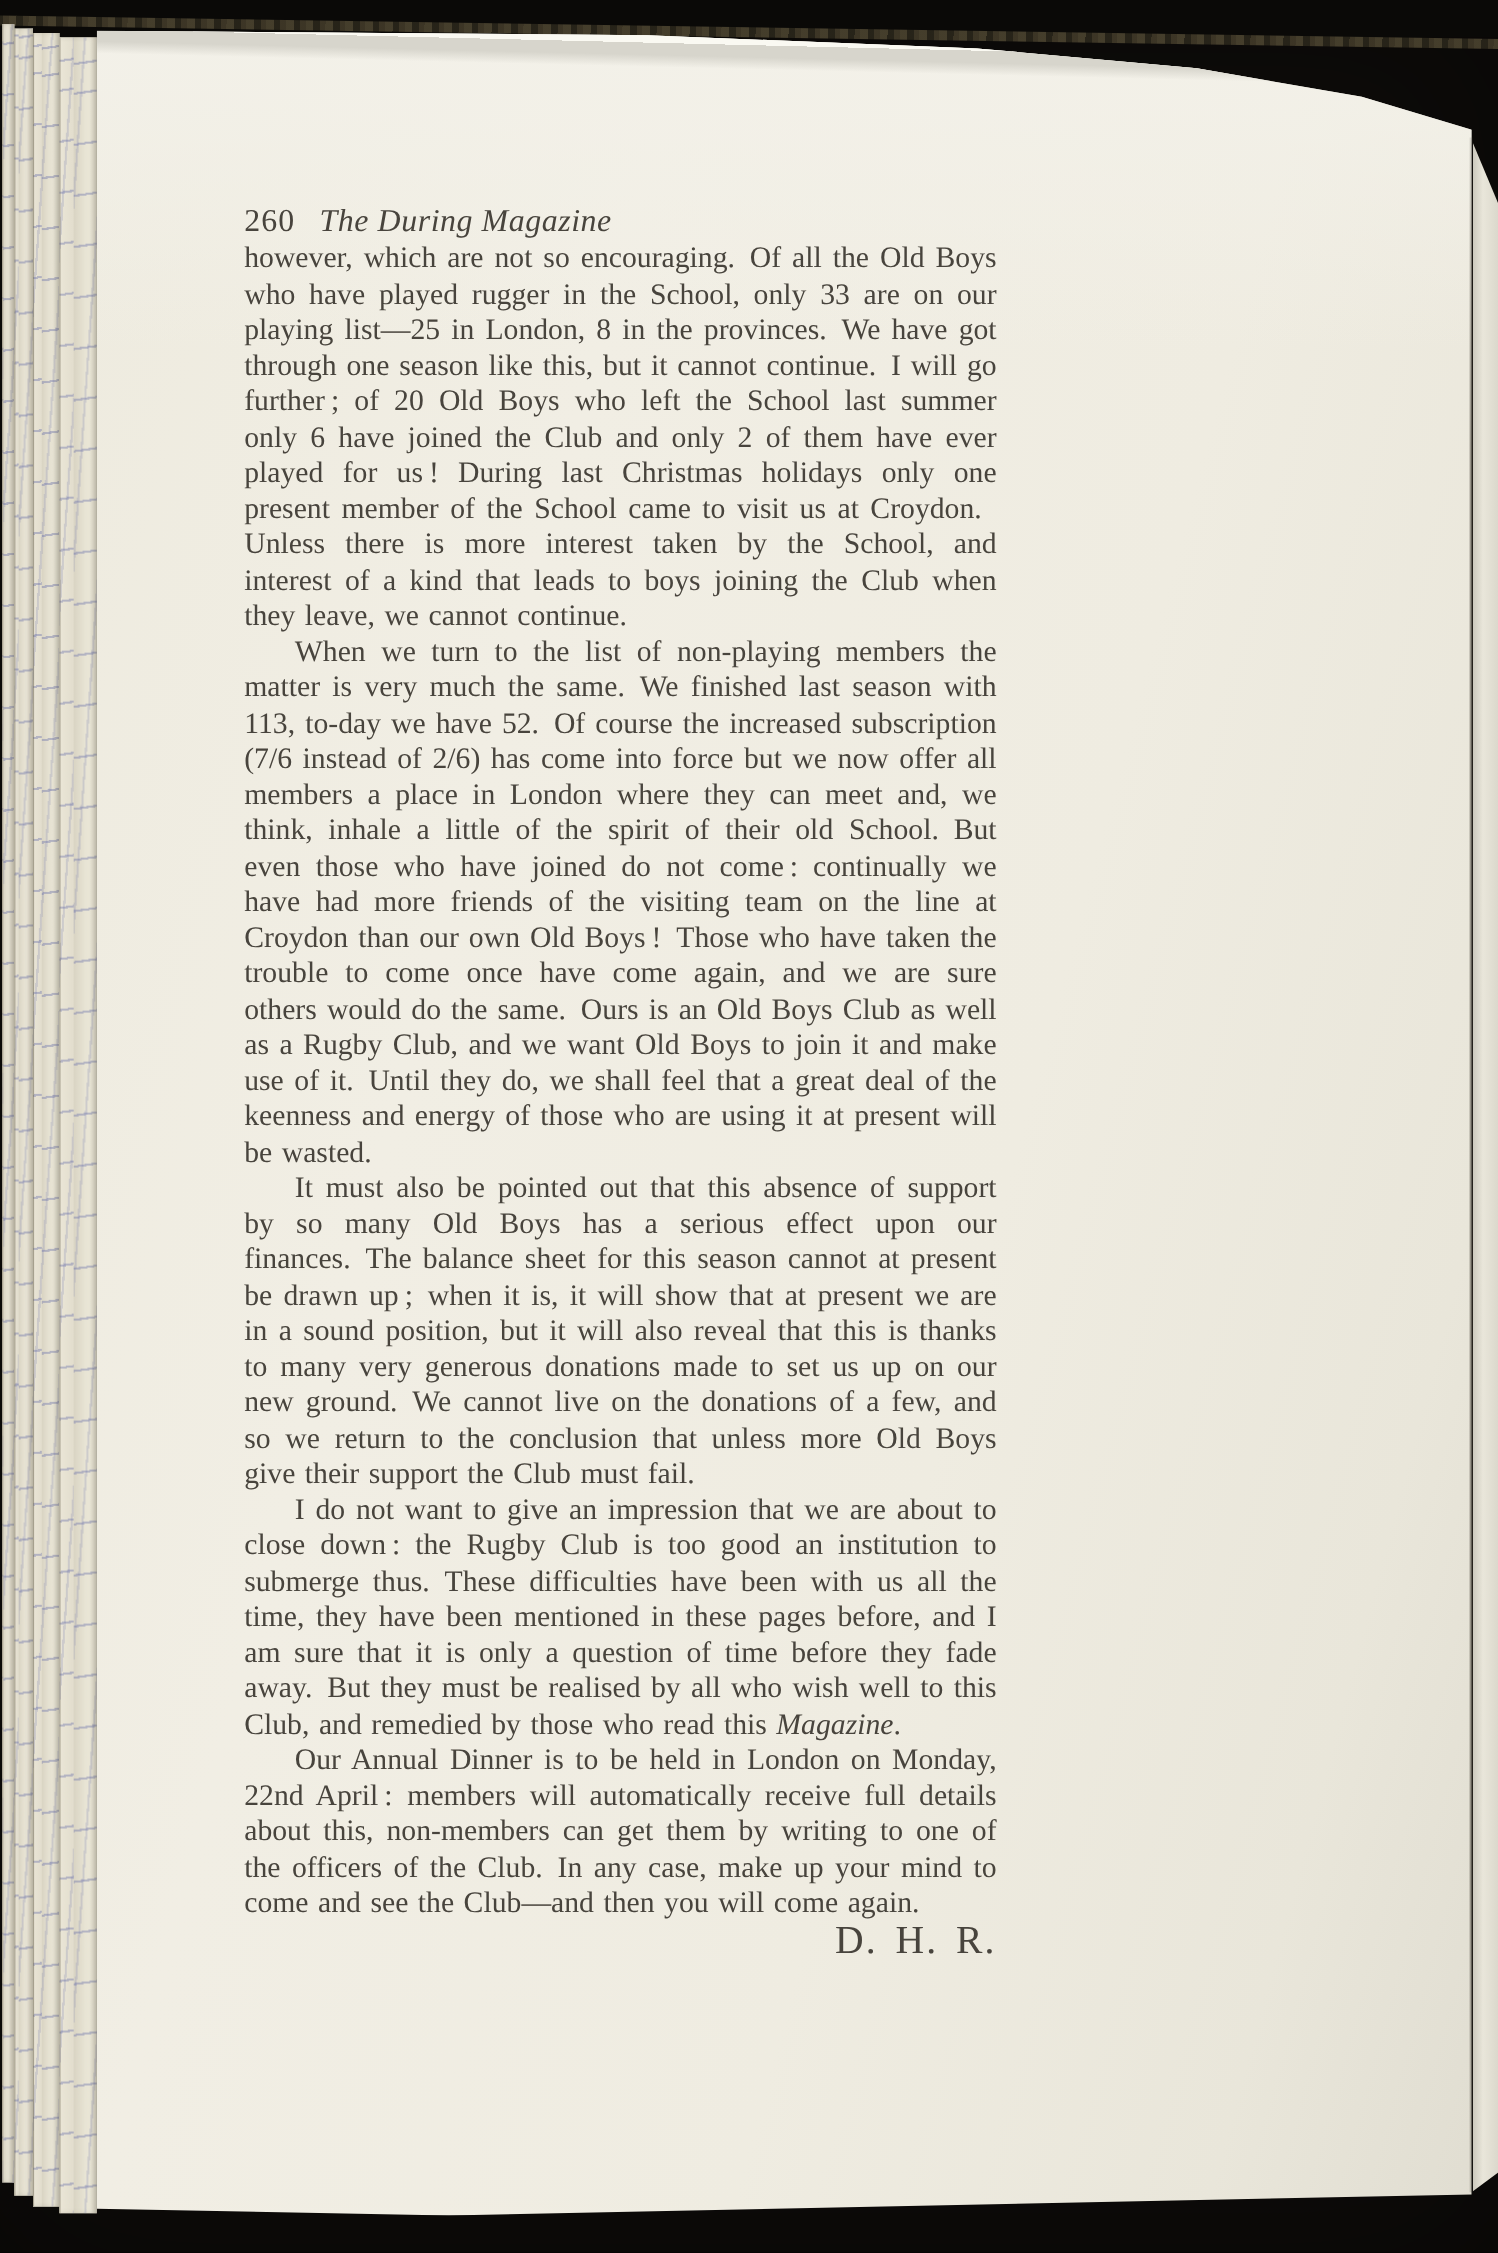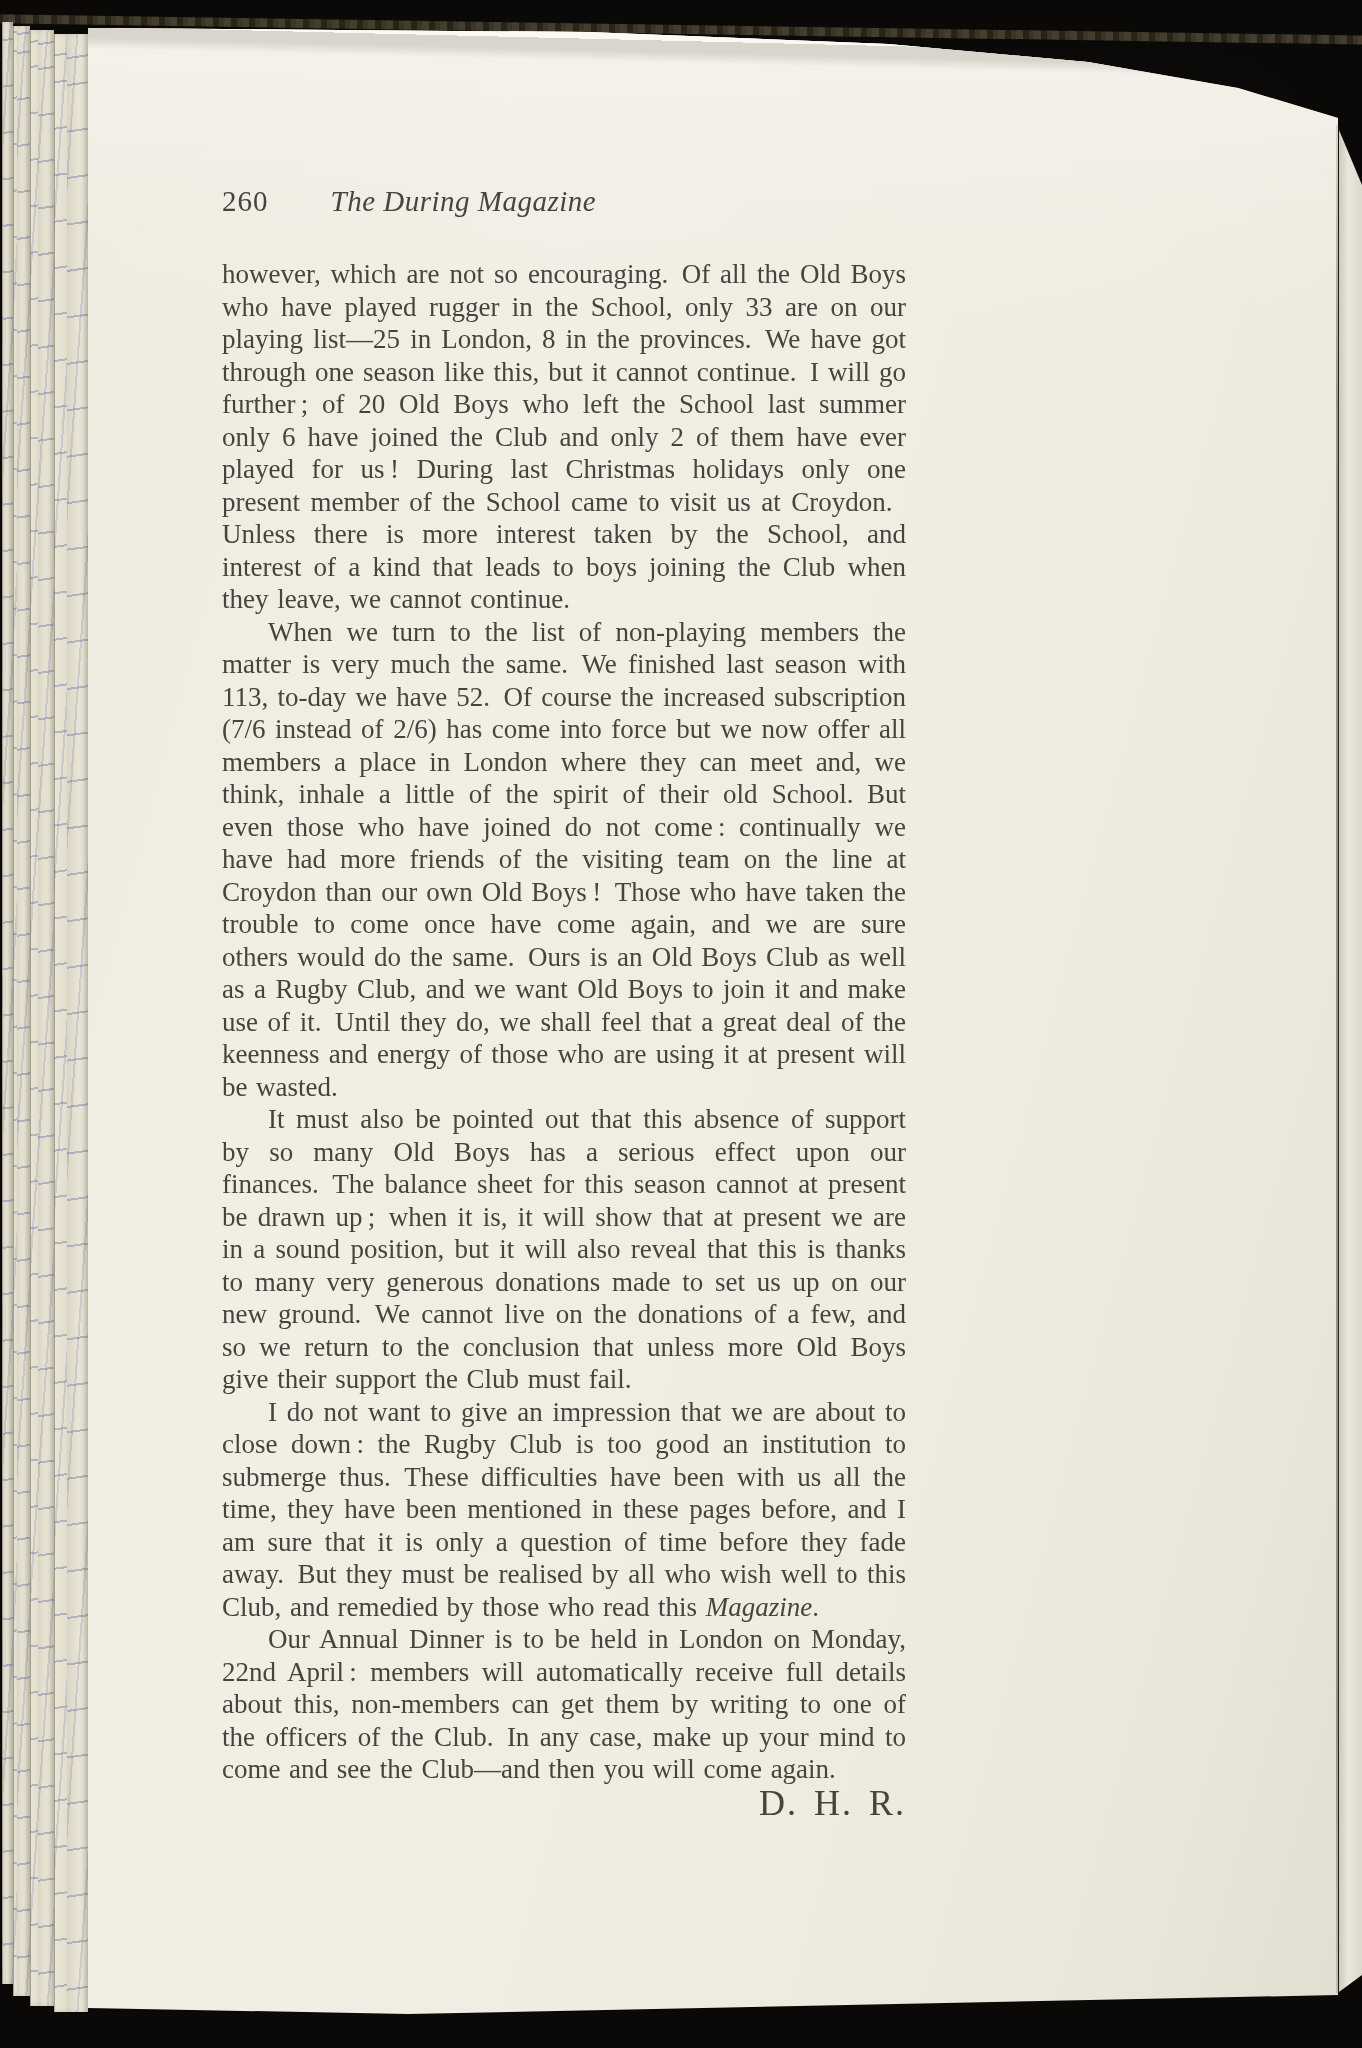--- a/index.html
+++ b/index.html
@@ -65,7 +65,7 @@
     position:absolute; left:134px; top:184px; width:684px;
     color:#48443d;
   }
-  .page-header { display:flex; align-items:baseline; gap:62px; font-size:29px; line-height:34px; }
+  .page-header { display:flex; align-items:baseline; gap:22px; font-size:29px; line-height:34px; }
   .page-number { letter-spacing:1px; }
   .running-title { font-style:italic; letter-spacing:.5px; }
   .text-block { margin-top:40px; font-size:27px; line-height:32.5px; text-align:justify; word-spacing:.07em; }

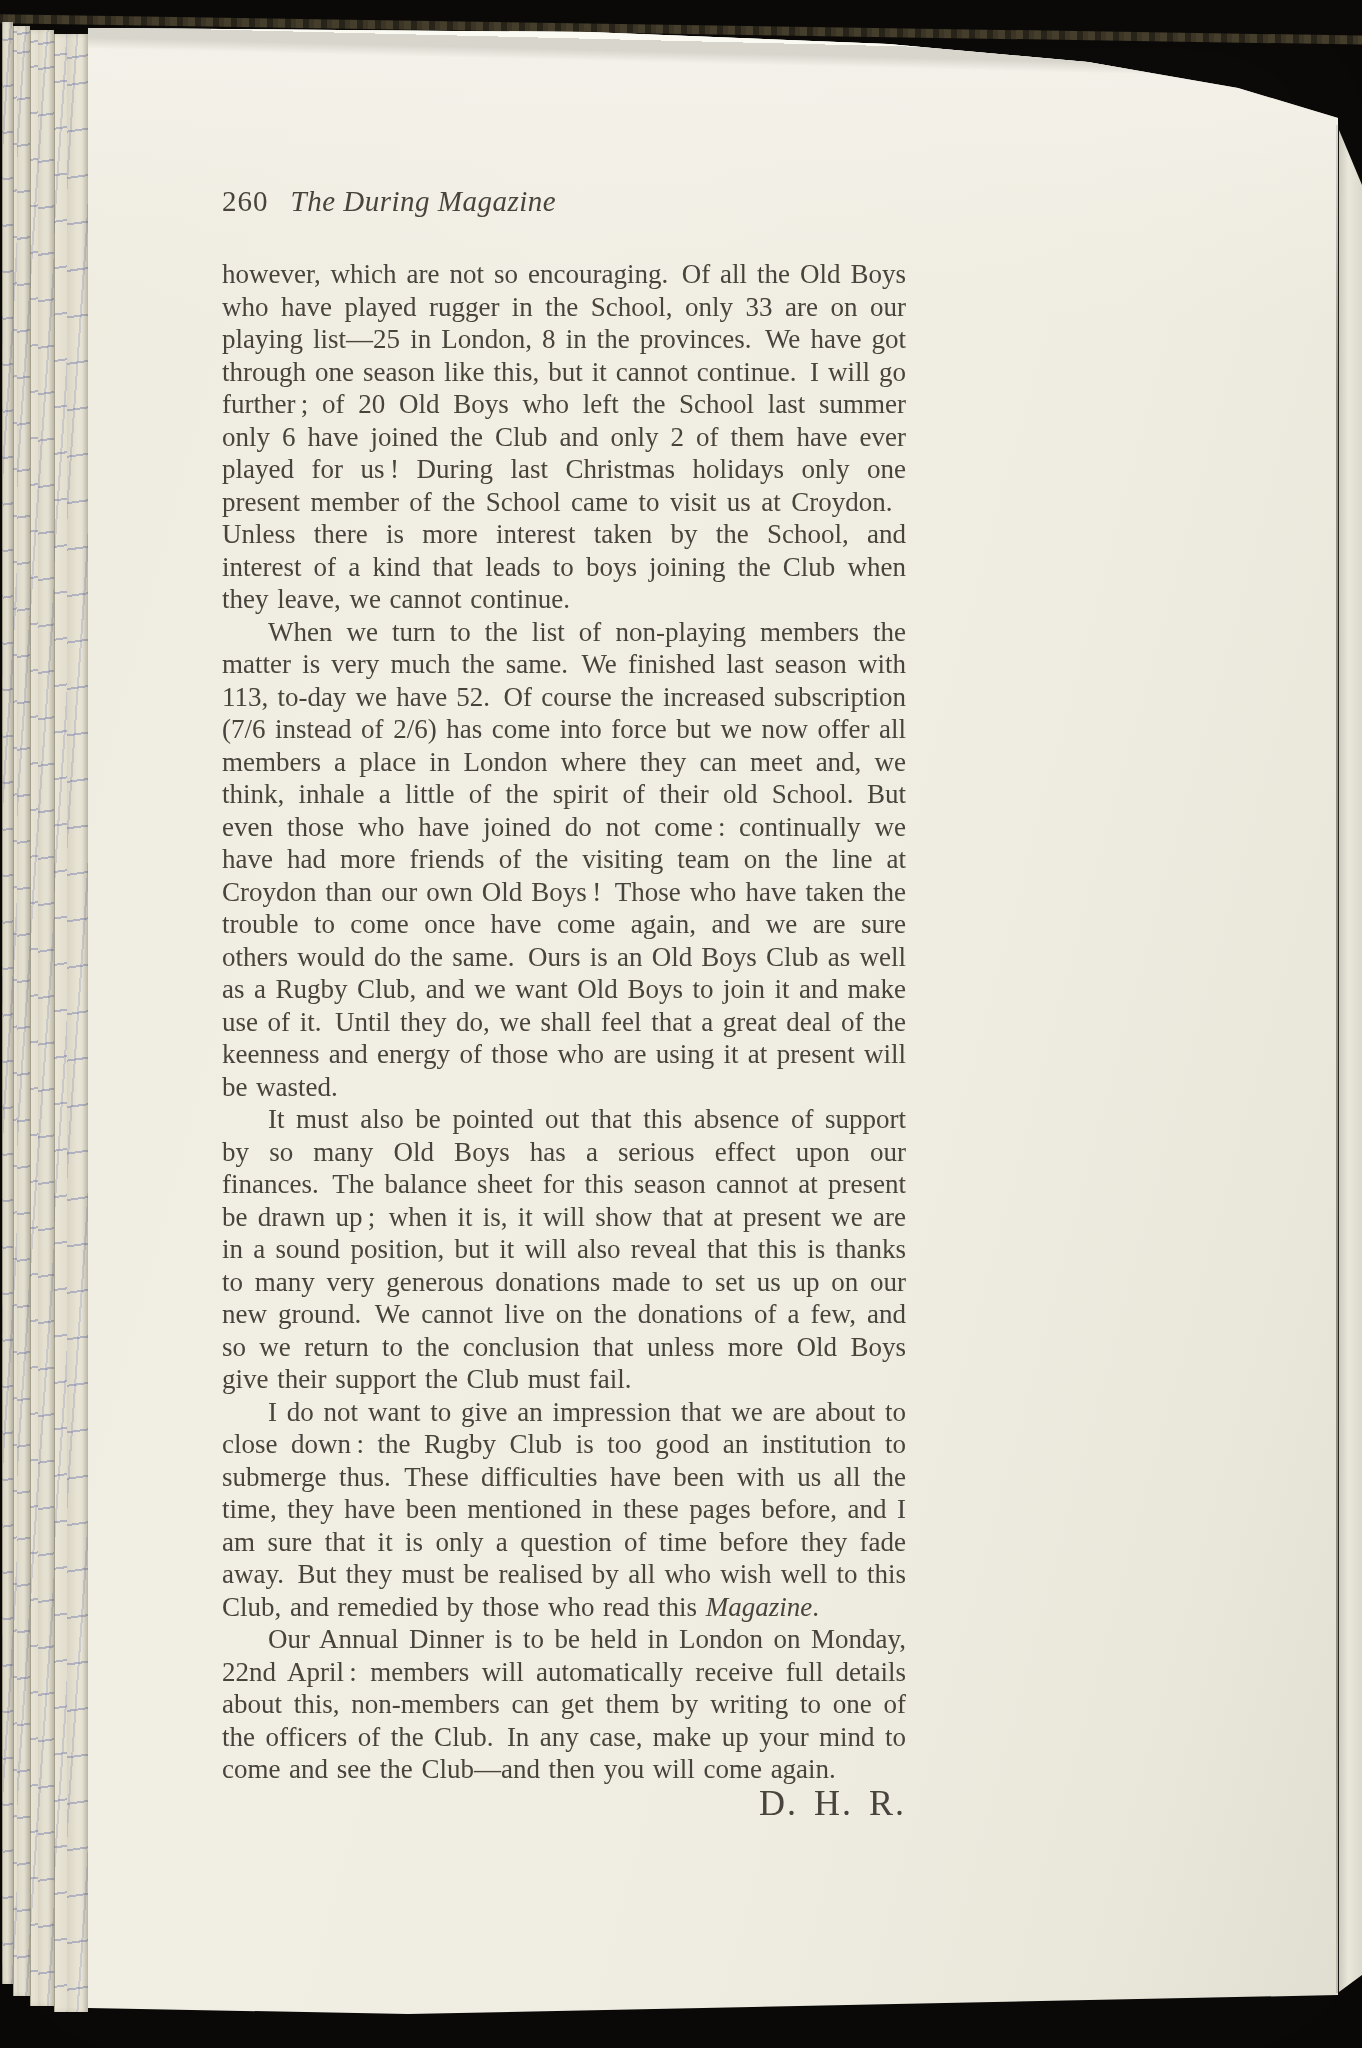--- a/index.html
+++ b/index.html
@@ -68,7 +68,7 @@
   .page-header { display:flex; align-items:baseline; gap:22px; font-size:29px; line-height:34px; }
   .page-number { letter-spacing:1px; }
   .running-title { font-style:italic; letter-spacing:.5px; }
-  .text-block { margin-top:40px; font-size:27px; line-height:32.5px; text-align:justify; word-spacing:.07em; }
+  .text-block { font-size:27px; line-height:32.5px; text-align:justify; word-spacing:.07em; }
   .para { margin:0; }
   .para.indent { text-indent:46px; }
   .it { font-style:italic; }

